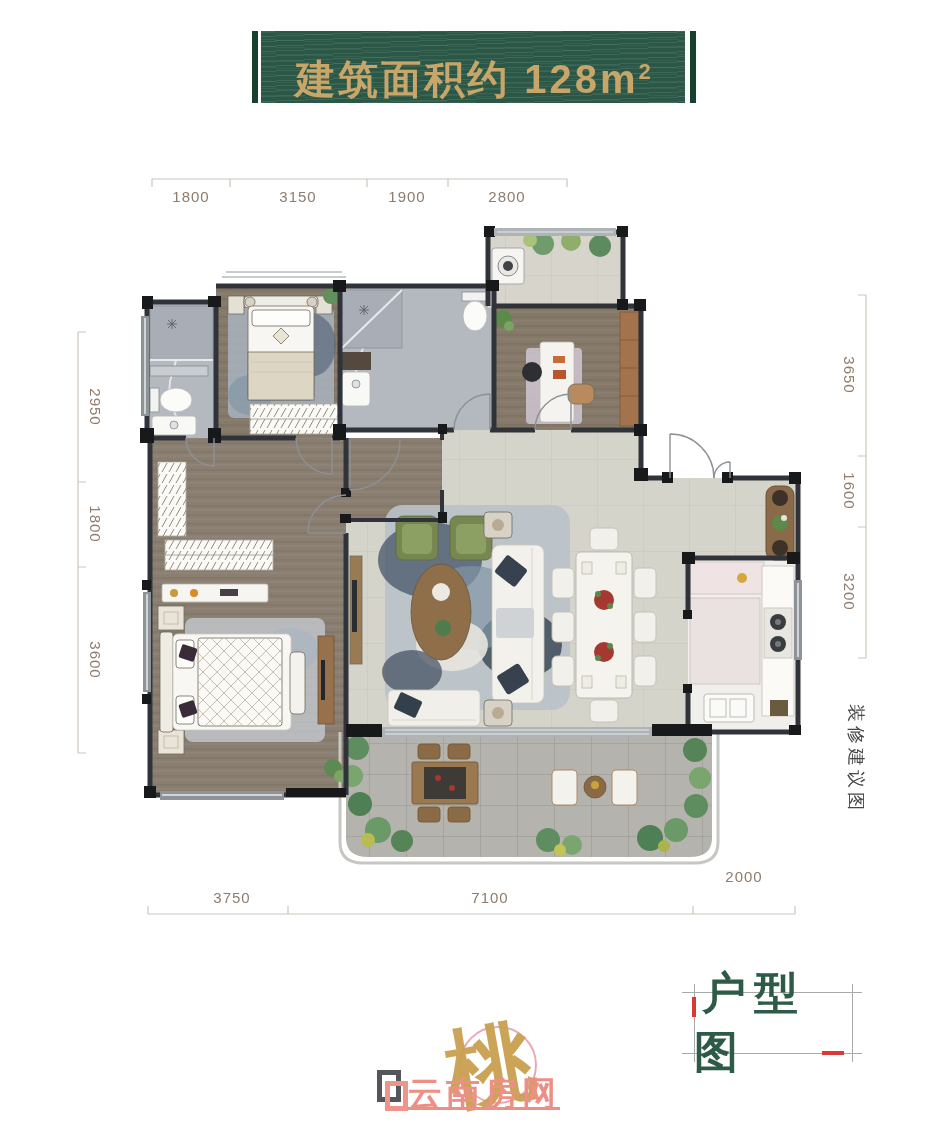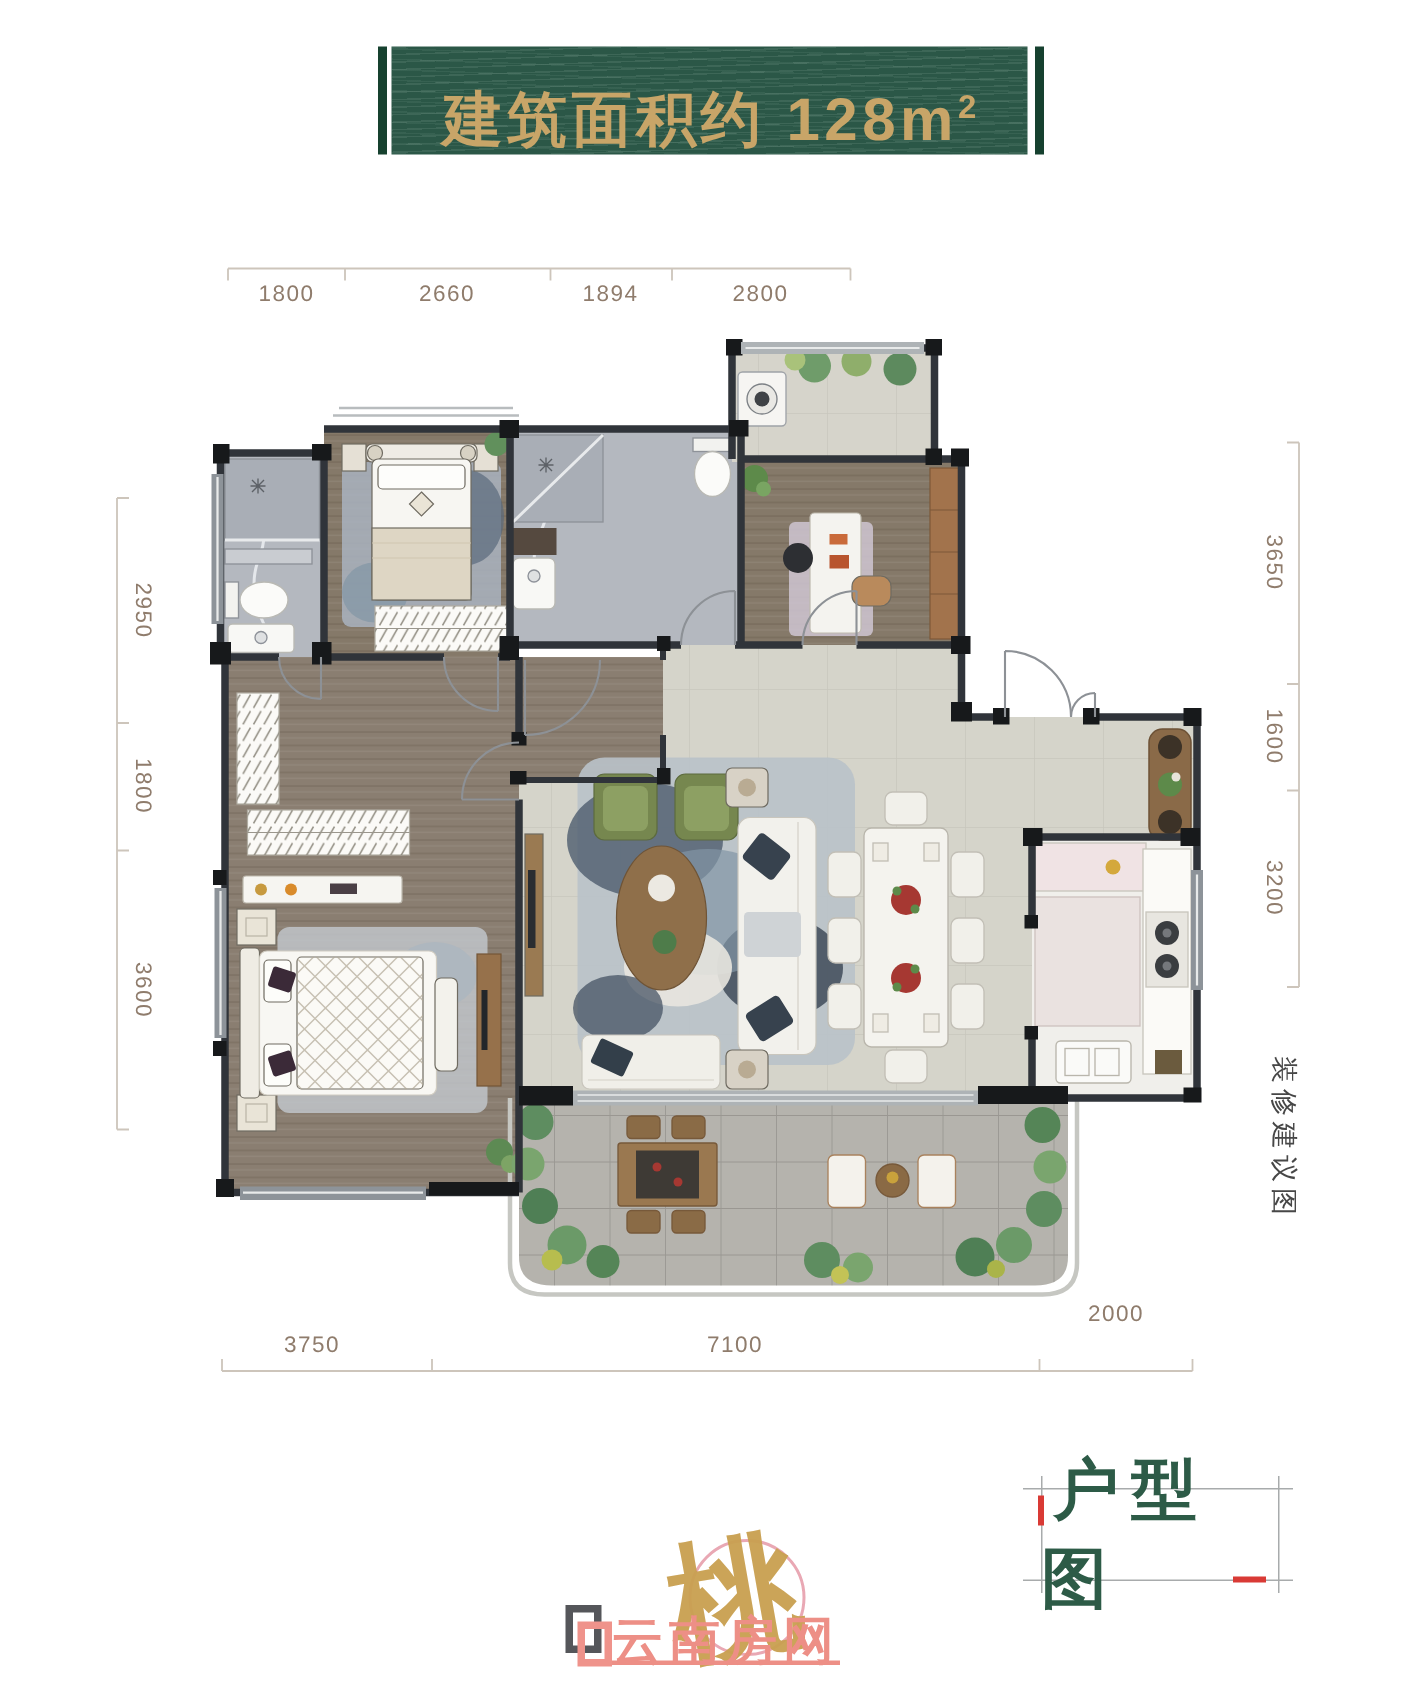--- a/index.html
+++ b/index.html
@@ -390,7 +390,7 @@
   </svg>
 
   <span class="dim" style="left:191px;top:196px">1800</span>
-  <span class="dim" style="left:298px;top:196px">2660</span>
+  <span class="dim" style="left:298px;top:196px">3150</span>
   <span class="dim" style="left:407px;top:196px">1894</span>
   <span class="dim" style="left:507px;top:196px">2800</span>
   <span class="dim v" style="left:95px;top:407px">2950</span>

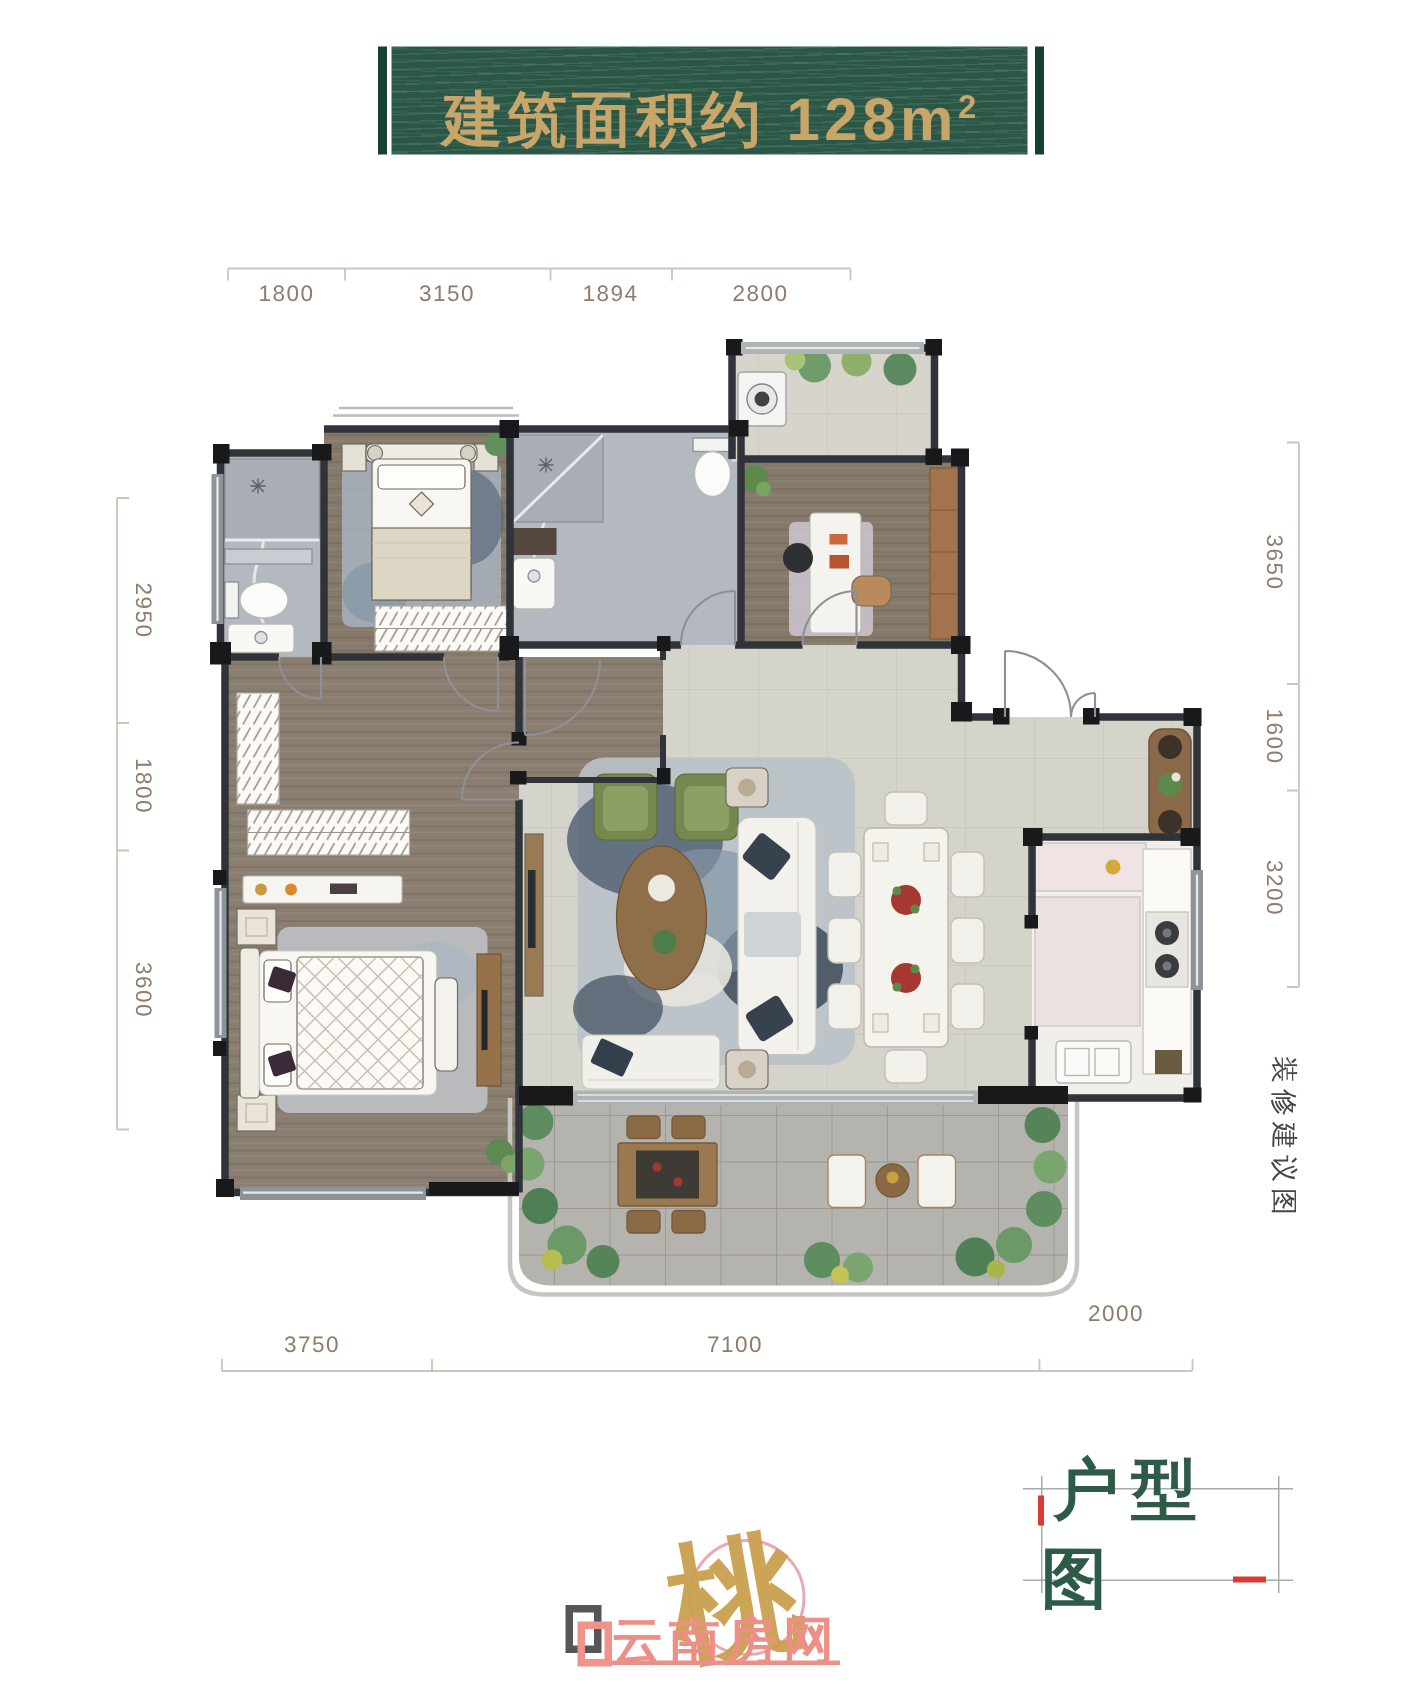--- a/index.html
+++ b/index.html
@@ -391,7 +391,7 @@
 
   <span class="dim" style="left:191px;top:196px">1800</span>
   <span class="dim" style="left:298px;top:196px">3150</span>
-  <span class="dim" style="left:407px;top:196px">1894</span>
+  <span class="dim" style="left:407px;top:196px">1900</span>
   <span class="dim" style="left:507px;top:196px">2800</span>
   <span class="dim v" style="left:95px;top:407px">2950</span>
   <span class="dim v" style="left:95px;top:524px">1800</span>

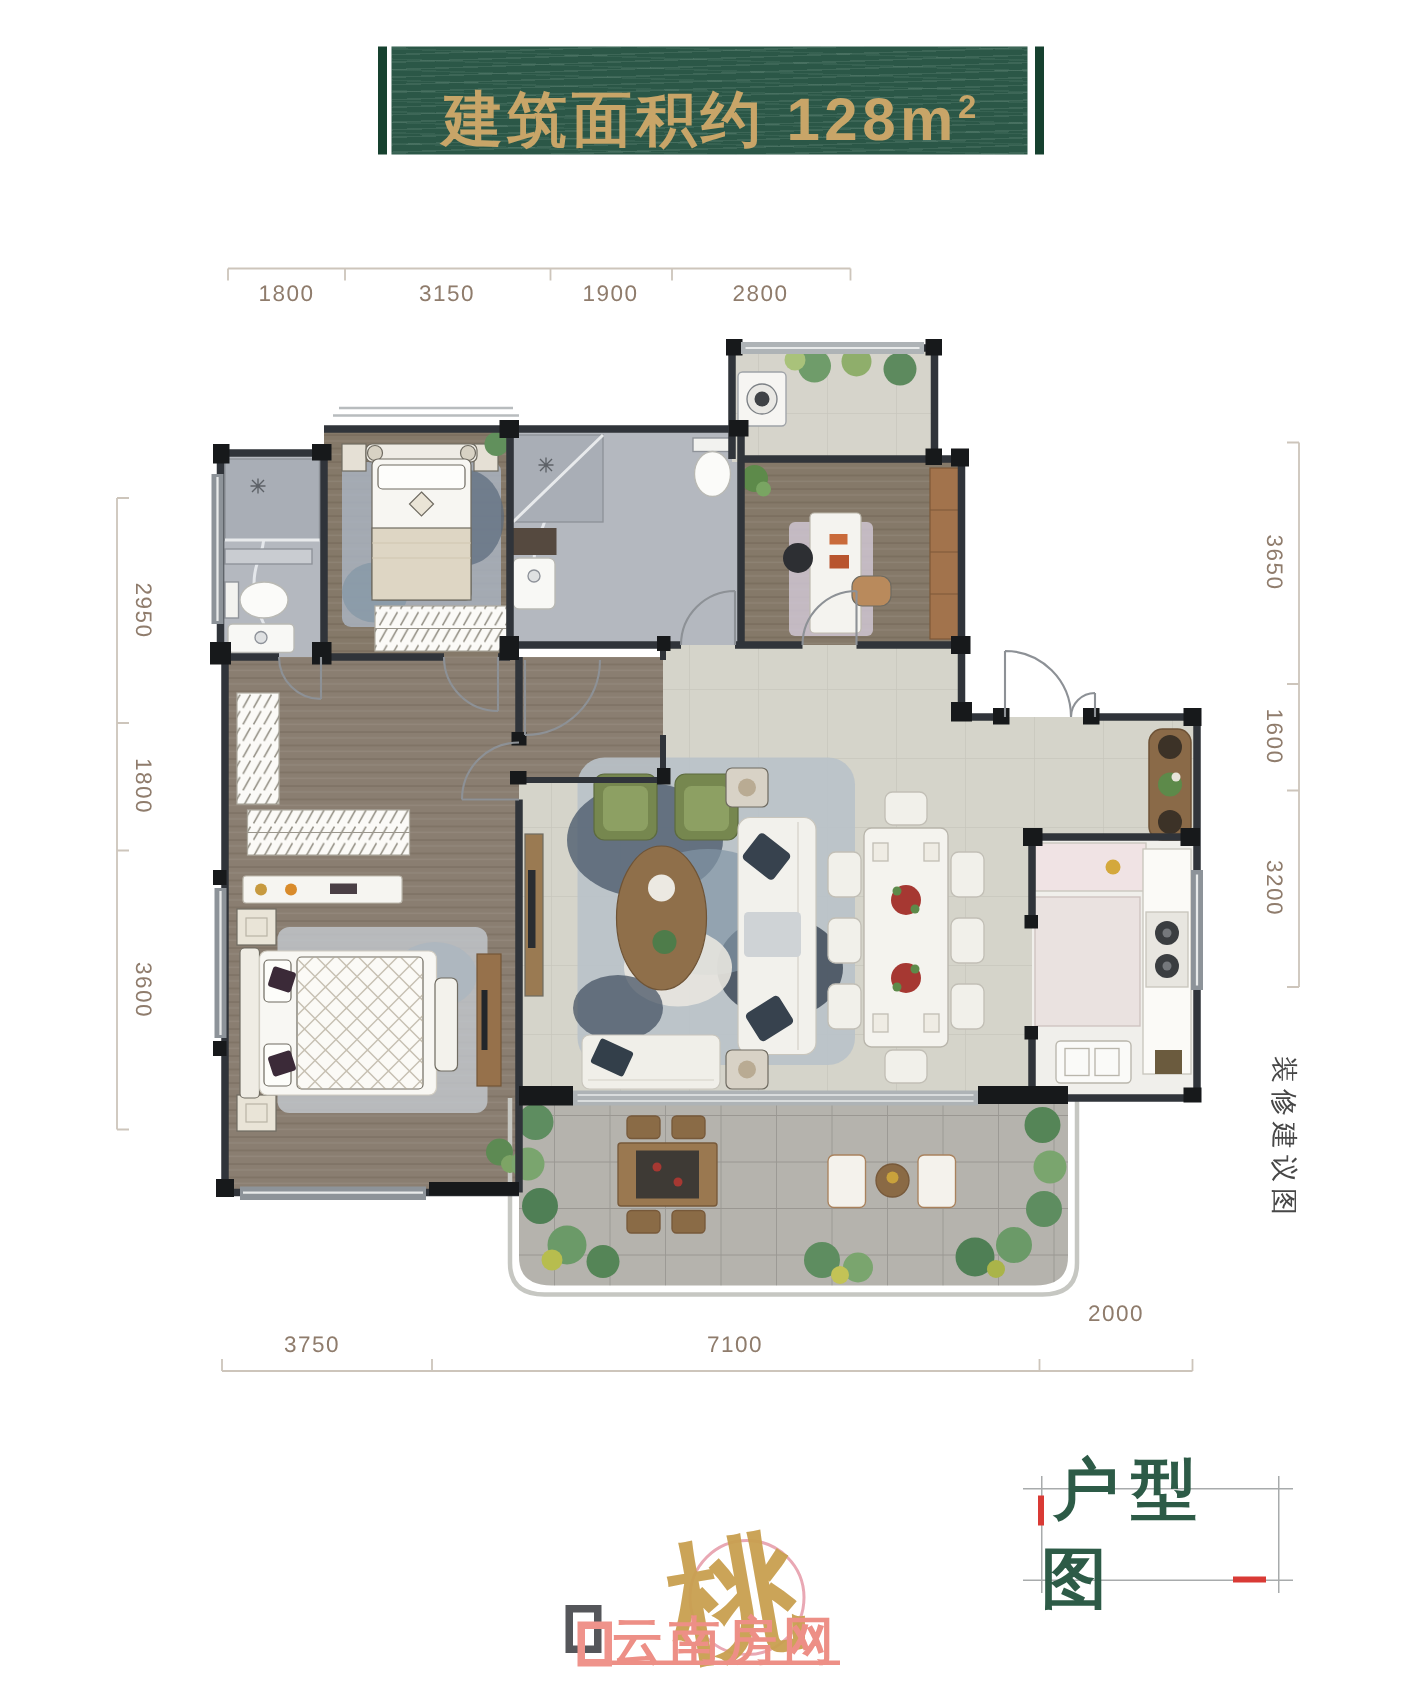--- a/index.html
+++ b/index.html
@@ -399,7 +399,7 @@
   <span class="dim v" style="left:849px;top:375px">3650</span>
   <span class="dim v" style="left:849px;top:491px">1600</span>
   <span class="dim v" style="left:849px;top:592px">3200</span>
-  <span class="dim" style="left:208px;top:897px">3750</span>
+  <span class="dim" style="left:232px;top:897px">3750</span>
   <span class="dim" style="left:490px;top:897px">7100</span>
   <span class="dim" style="left:744px;top:876px">2000</span>
 

